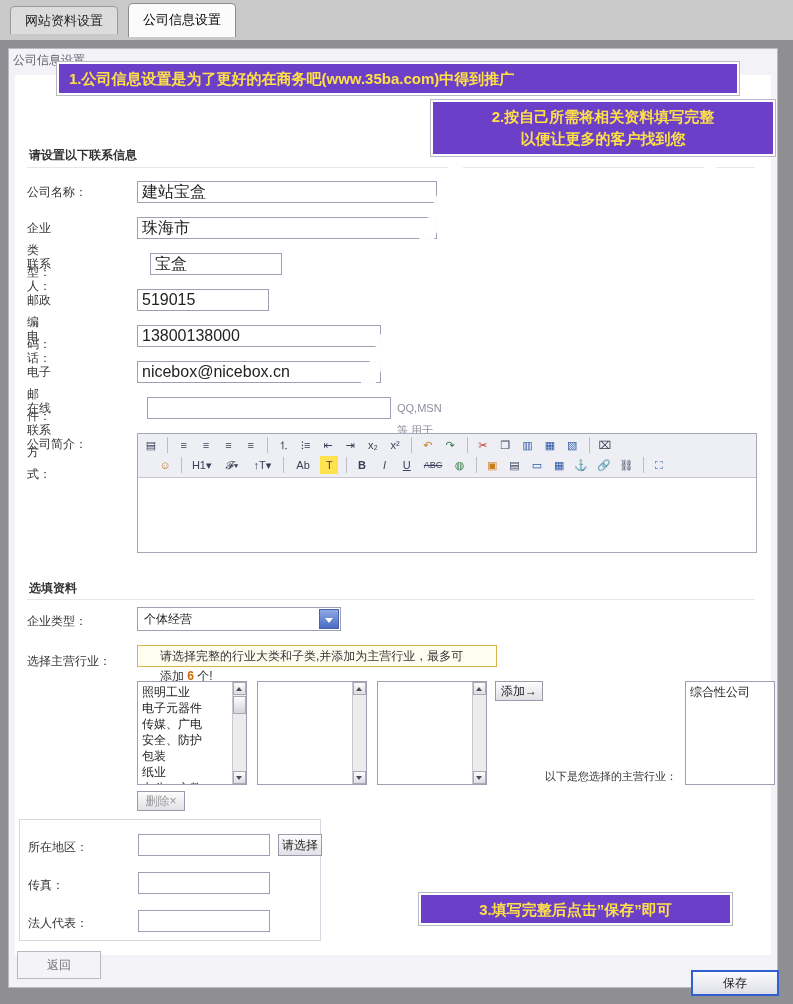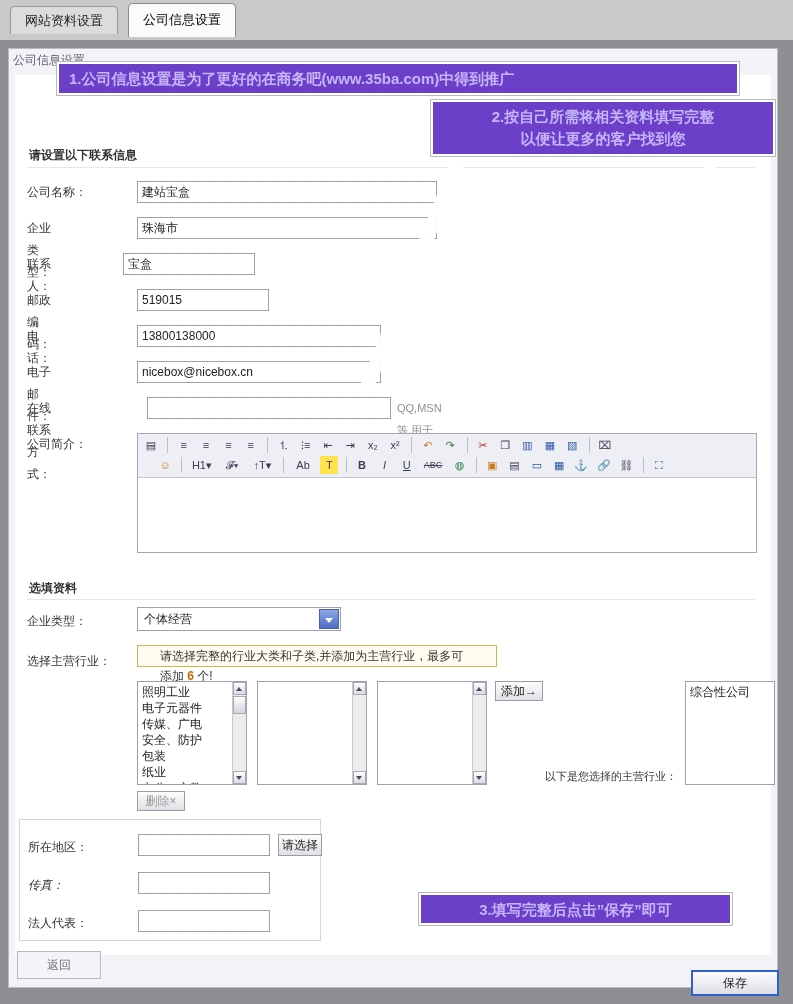--- a/index.html
+++ b/index.html
@@ -330,7 +330,7 @@
   .callout {
     position: absolute;
     background: #6c3fc9;
-    color: #c4b5fd;
+    color: #fde047;
     font-size: 15px;
     font-weight: bold;
     border: 2px solid #ffffff;

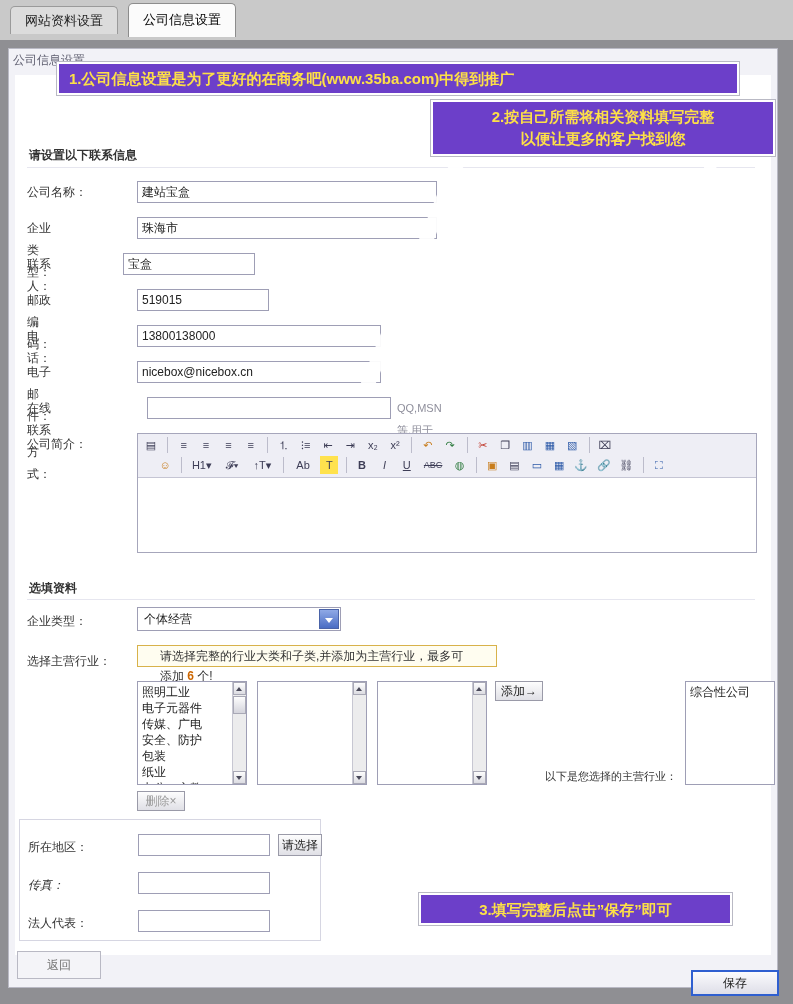--- a/index.html
+++ b/index.html
@@ -115,7 +115,7 @@
     height: 22px;
     line-height: 22px;
     padding: 0 4px;
-    font-size: 12px;
+    font-size: 16px;
     color: #222;
     background: #fff;
     border: 1px solid #9e9eb5;

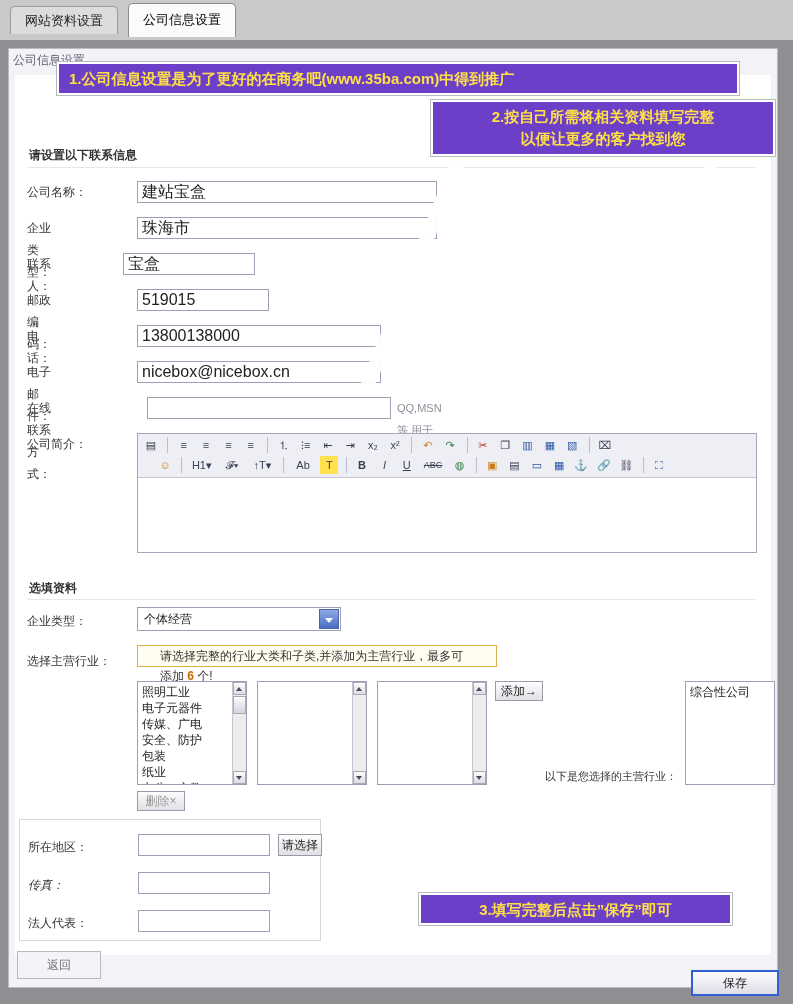--- a/index.html
+++ b/index.html
@@ -379,7 +379,7 @@
 
       <div class="form-row" style="top:178px;">
         <span class="lbl">联系人：</span>
-        <input class="txt" style="left: 108px; top: 0px; width: 132px;" value="宝盒">
+        <input class="txt" style="left: 135px; top: 0px; width: 132px;" value="宝盒">
       </div>
 
       <div class="form-row" style="top:214px;">

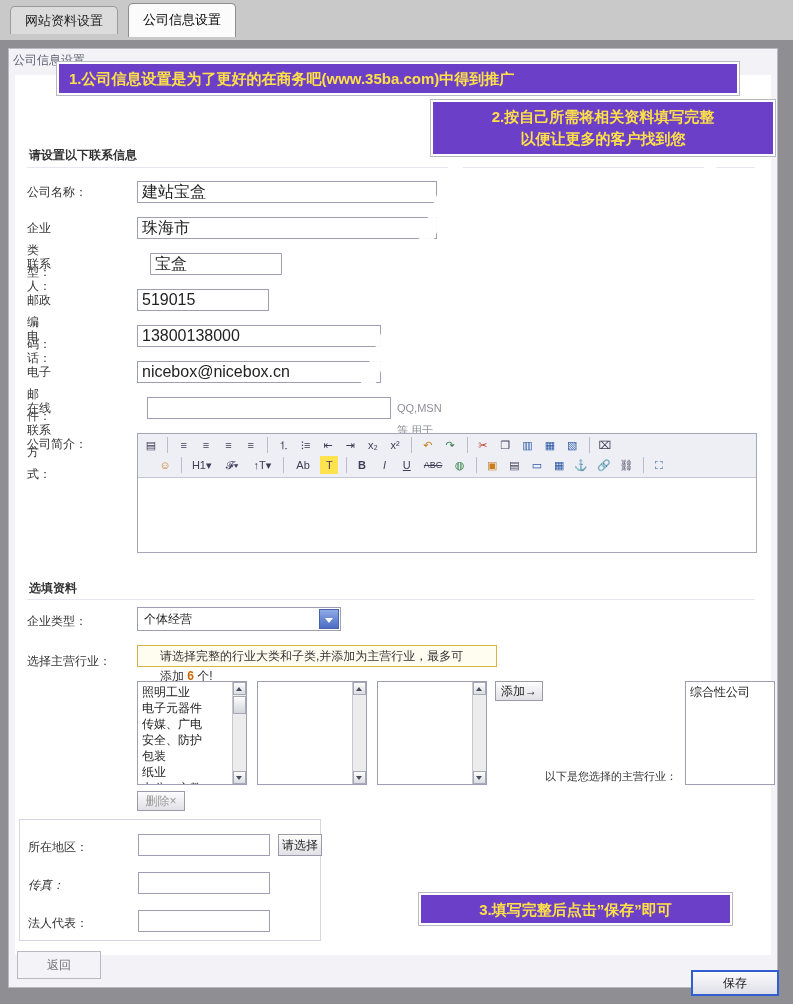--- a/index.html
+++ b/index.html
@@ -525,7 +525,7 @@
         <input class="txt" style="left: 118px; top: 14px; width: 132px;" value="">
         <div class="btn" style="left:258px; top:14px; width:44px; height:22px; line-height:20px;">请选择</div>
 
-        <span class="lbl" style="left:8px; top:54px; position:absolute;font-style:italic;">传真：</span>
+        <span class="lbl" style="left:8px; top:54px; position:absolute;">传真：</span>
         <input class="txt" style="left: 118px; top: 52px; width: 132px;" value="">
 
         <span class="lbl" style="left:8px; top:92px; position:absolute;">法人代表：</span>

